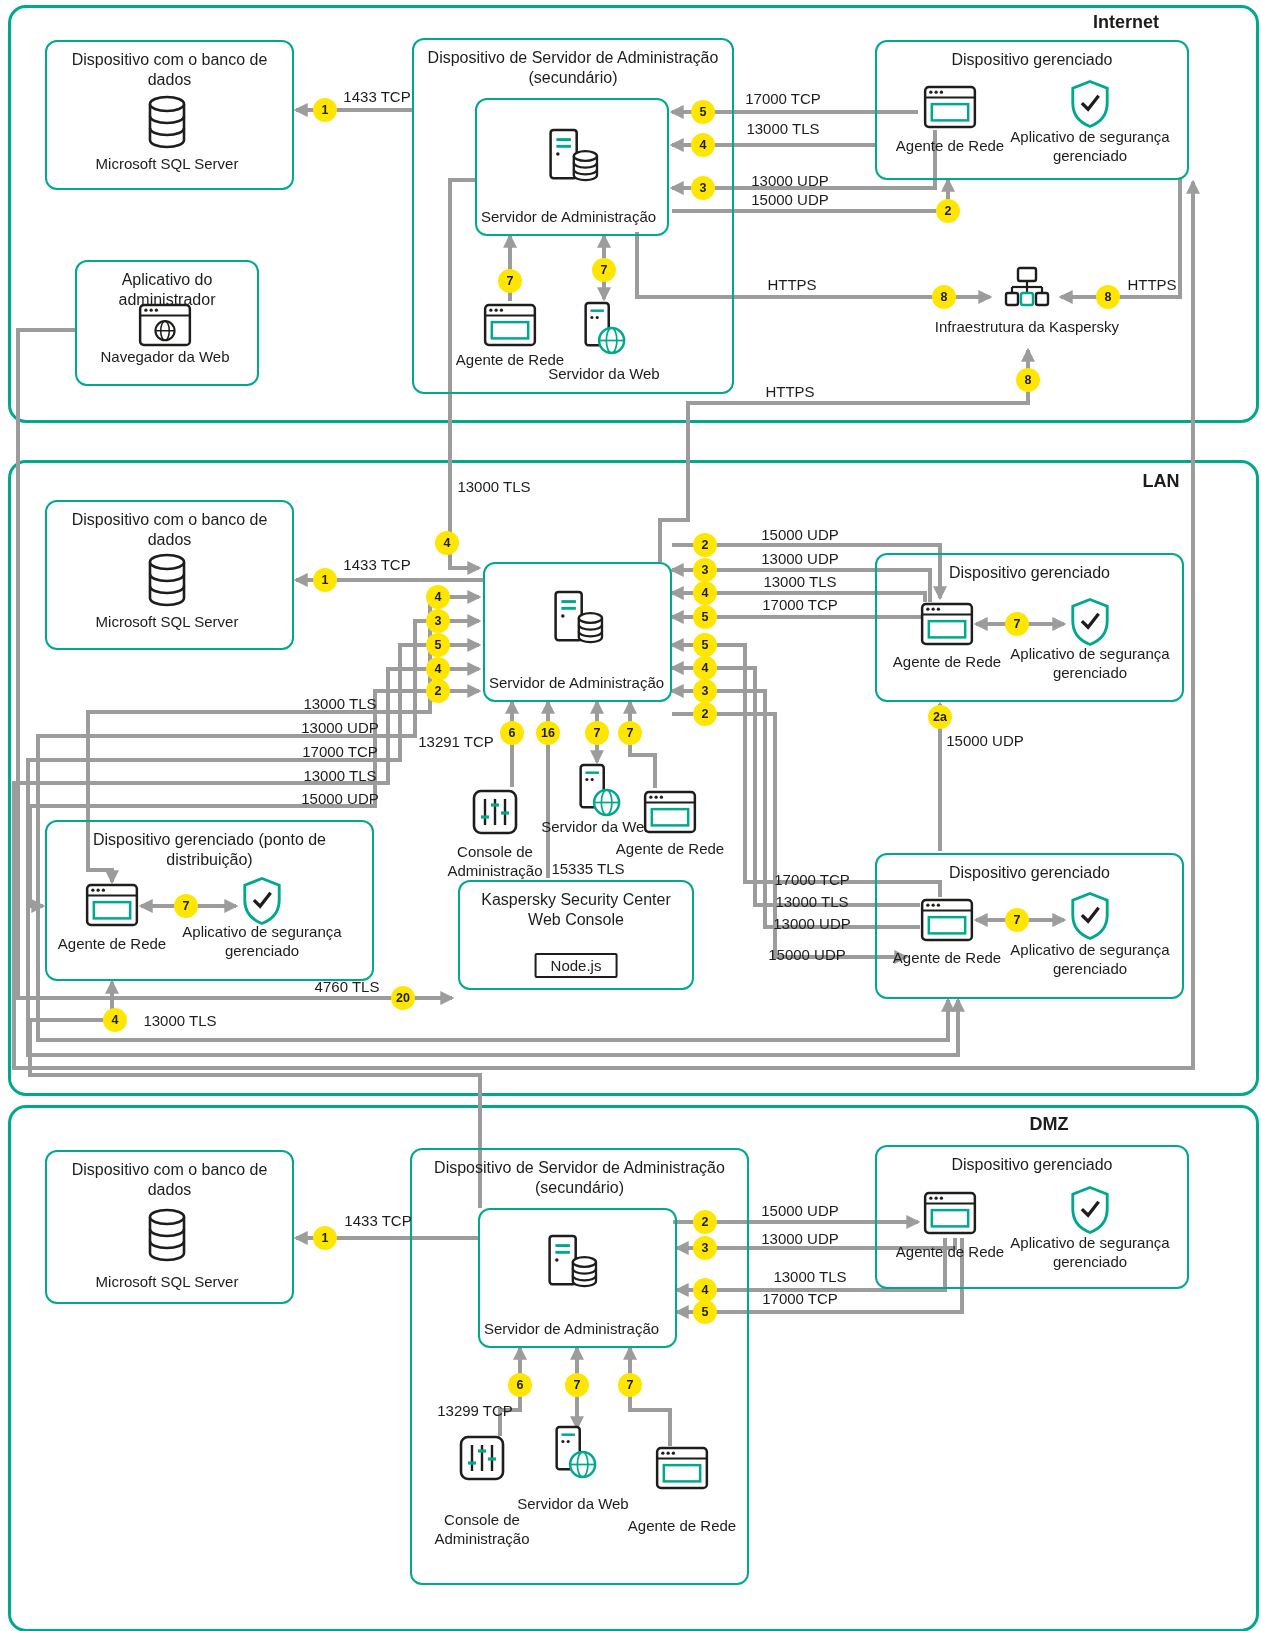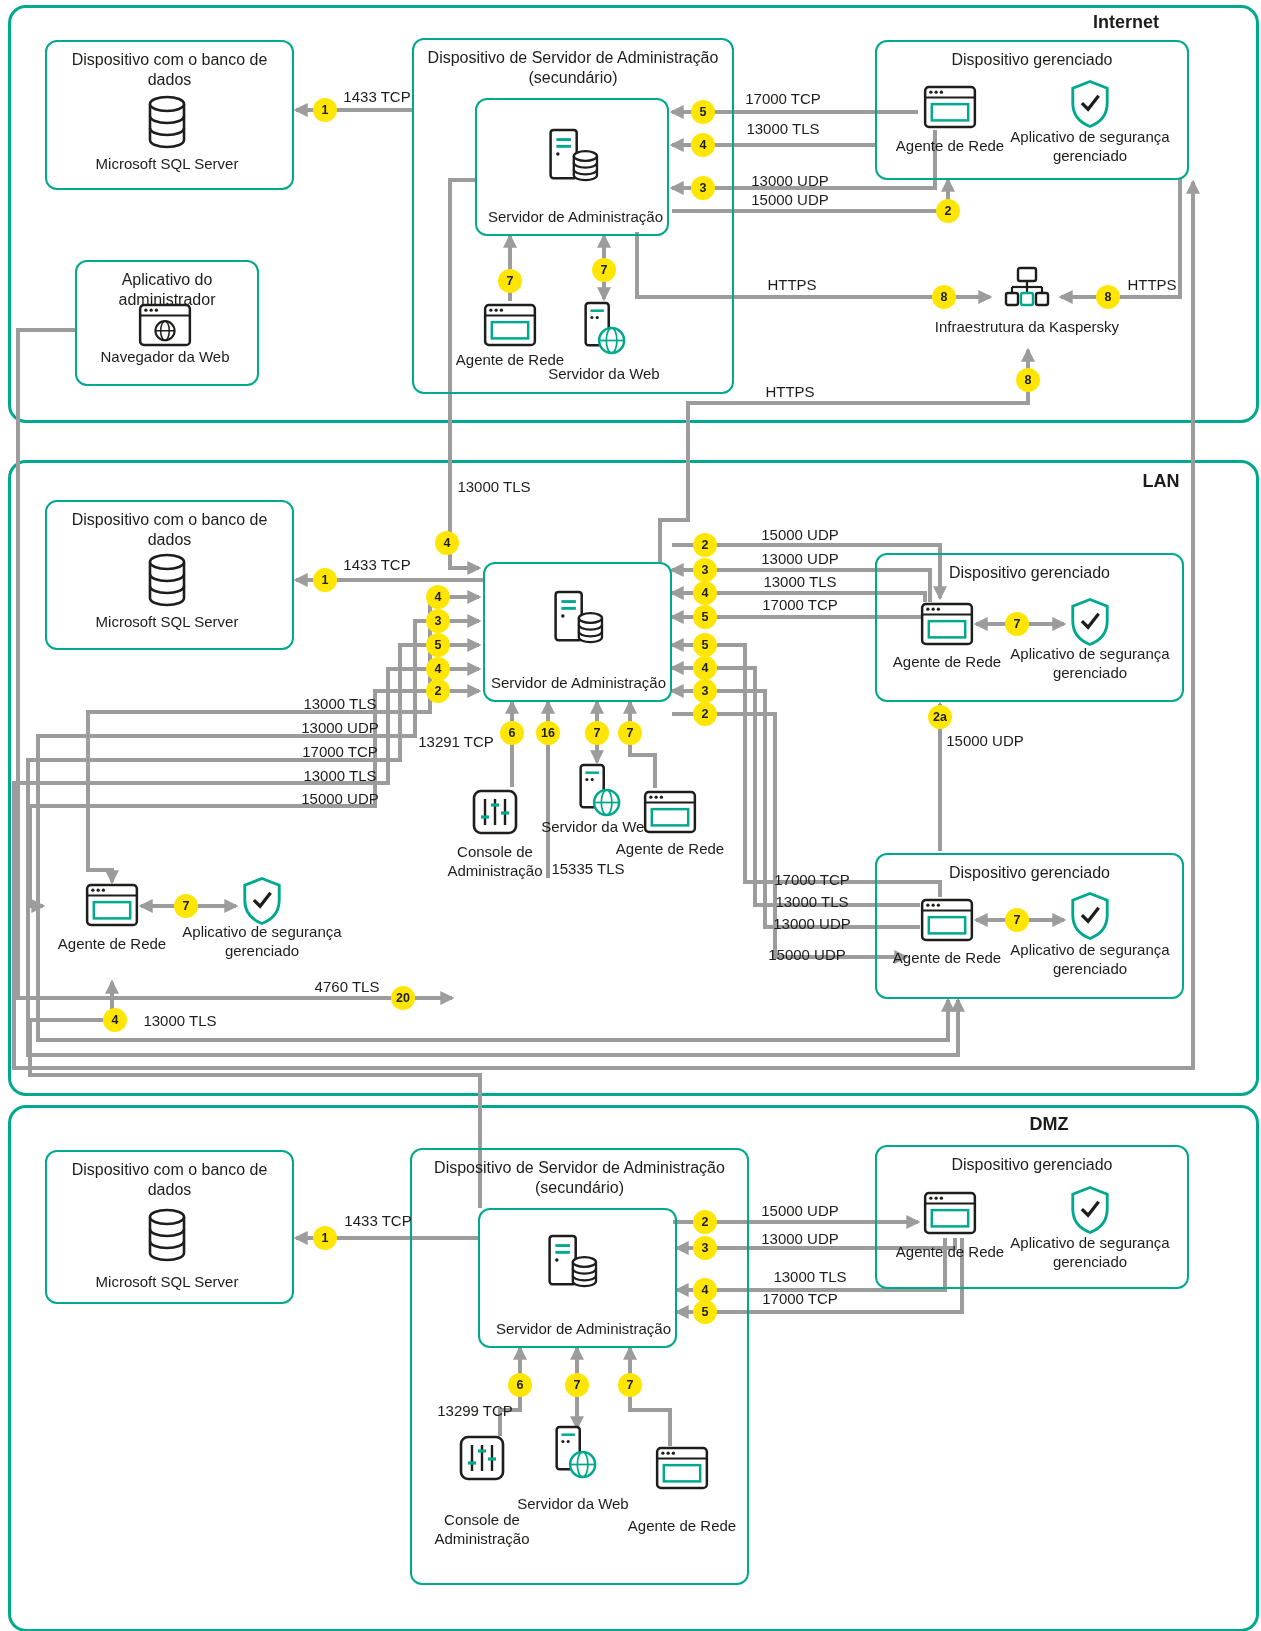--- a/index.html
+++ b/index.html
@@ -11,7 +11,7 @@
   .box{position:absolute;border:2.5px solid var(--teal);border-radius:12px;background:transparent;z-index:2;}
   .box.dashed{border-style:dashed;}
   .box-title{position:absolute;top:8px;left:8px;right:8px;text-align:center;font-size:16px;line-height:1.28;}
-  .box-caption{position:absolute;left:4px;right:4px;bottom:9px;text-align:right;font-size:15px;}
+  .box-caption{position:absolute;left:4px;right:4px;bottom:9px;text-align:left;font-size:15px;}
   .chip{position:absolute;left:50%;bottom:10px;transform:translateX(-50%);border:2px solid var(--ink);
         background:#fff;font-size:15px;padding:2px 14px;border-radius:2px;white-space:nowrap;}
   .icon{position:absolute;transform:translate(-50%,-50%);line-height:0;z-index:3;}

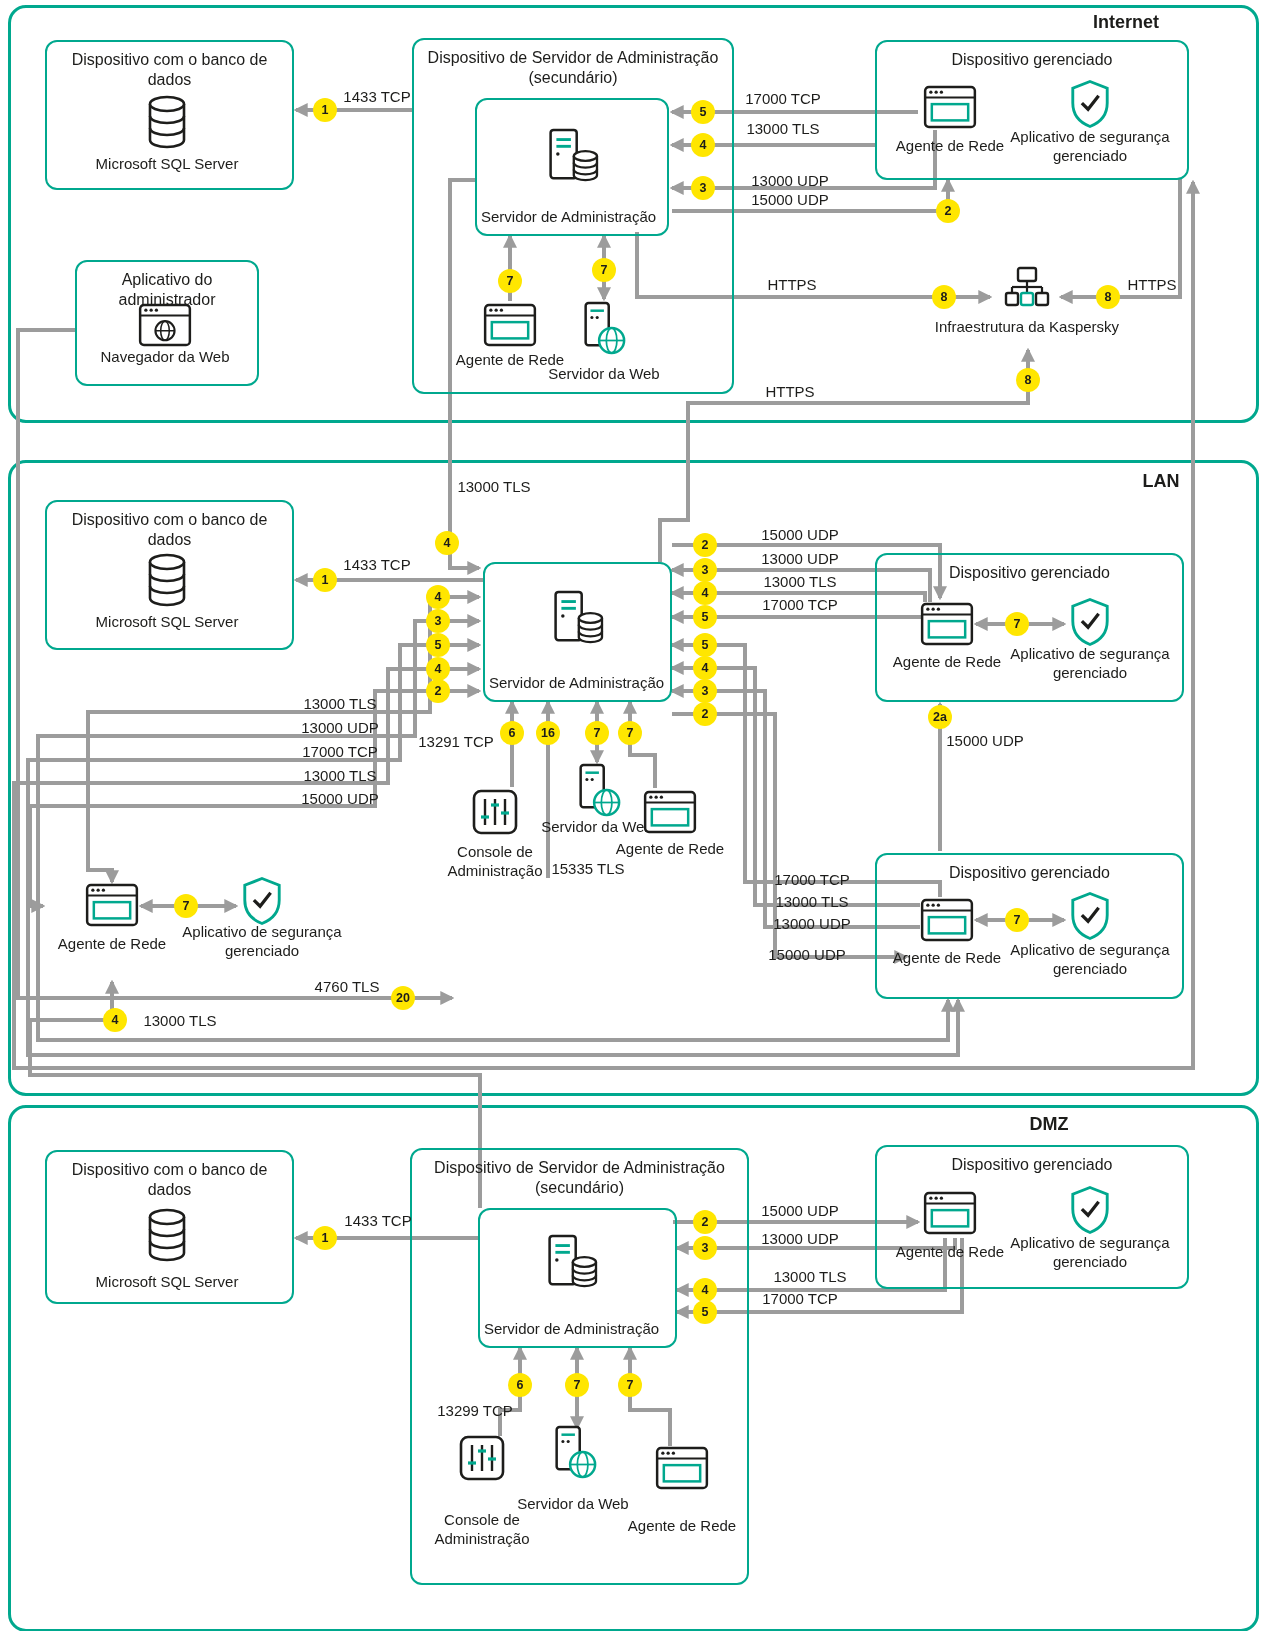--- a/index.html
+++ b/index.html
@@ -111,6 +111,9 @@
     <div class="box" style="position: absolute; left: 875px; top: 853px; width: 305px; height: 142px;">
       <div class="box-title">Dispositivo gerenciado</div>
     </div>
+    <div class="box" style="position: absolute; left: 45px; top: 820px; width: 325px; height: 157px;">
+      <div class="box-title">Dispositivo gerenciado (ponto de distribuição)</div>
+    </div>
     <div class="box" style="position: absolute; left: 45px; top: 1150px; width: 245px; height: 150px;">
       <div class="box-title">Dispositivo com o banco de dados</div>
     </div>

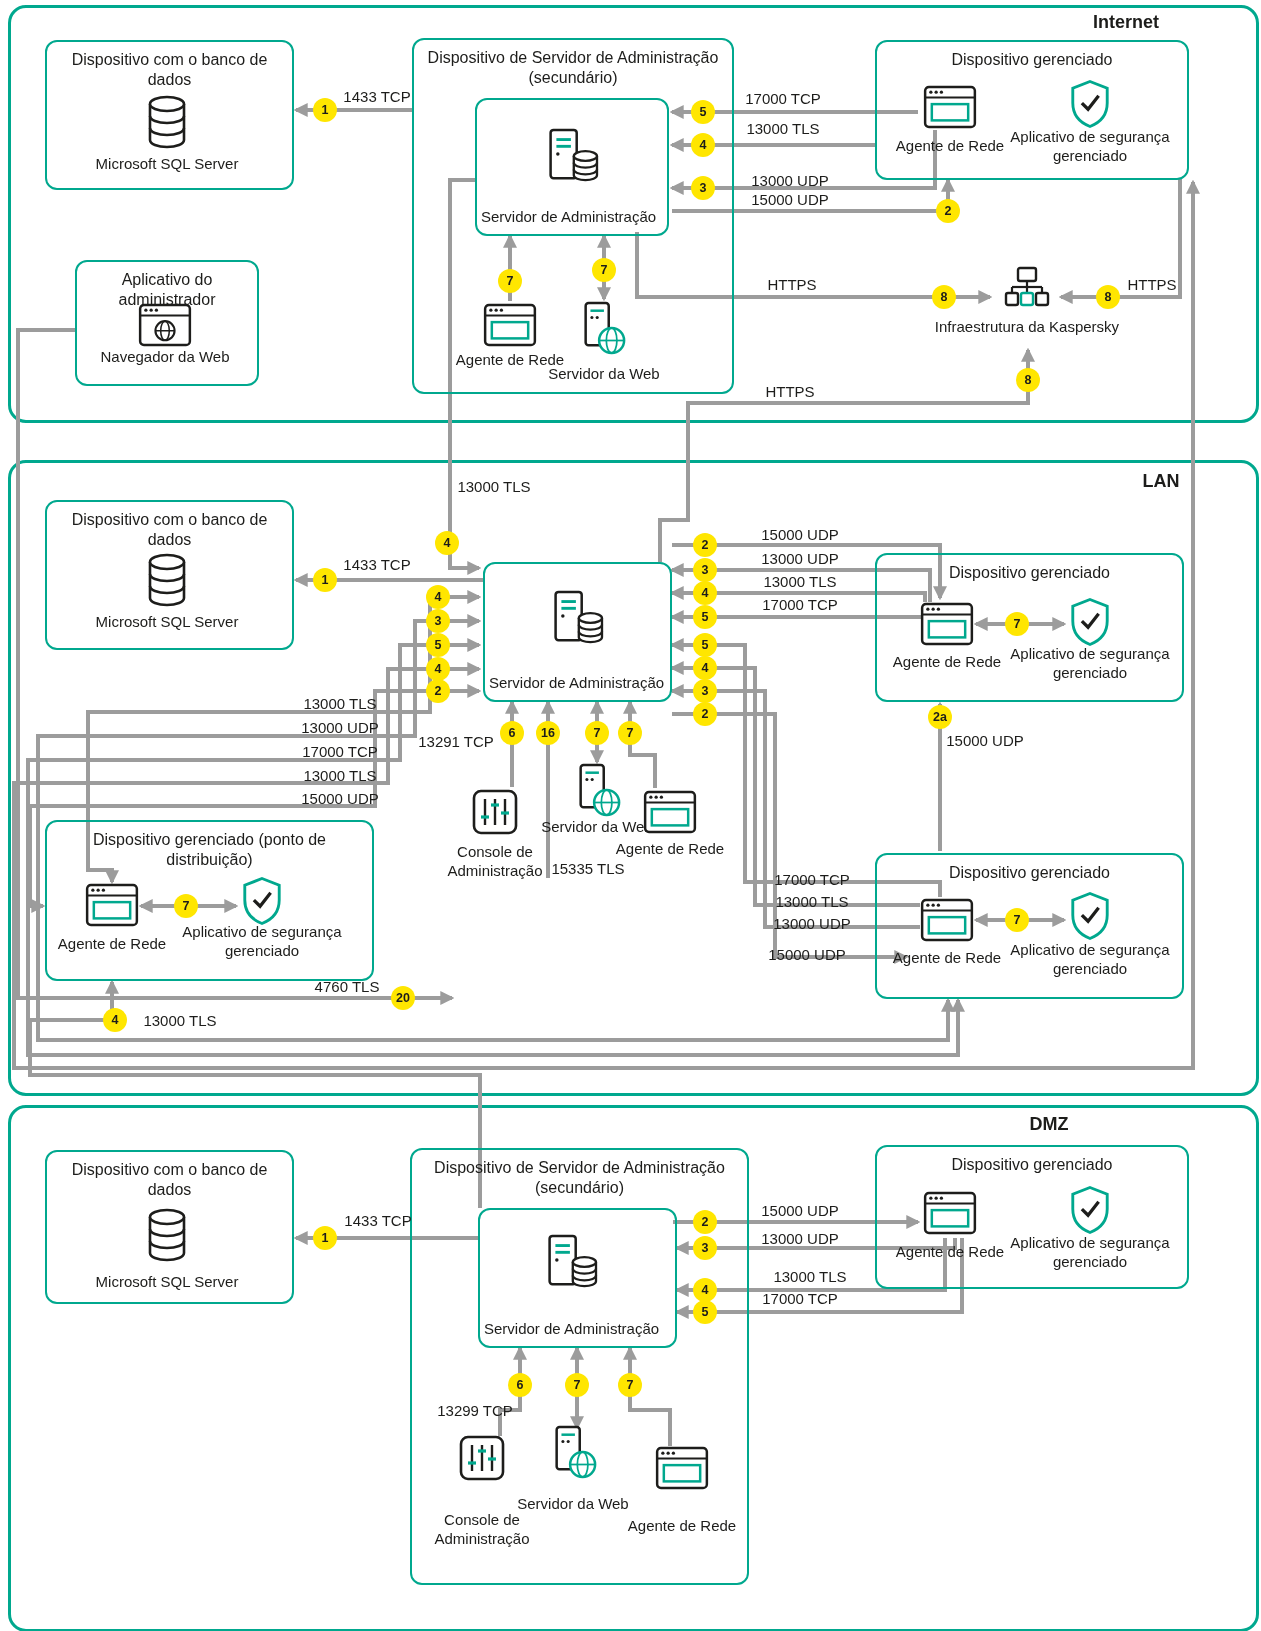--- a/index.html
+++ b/index.html
@@ -114,6 +114,10 @@
     <div class="box" style="position: absolute; left: 45px; top: 820px; width: 325px; height: 157px;">
       <div class="box-title">Dispositivo gerenciado (ponto de distribuição)</div>
     </div>
+    <div class="box" style="position: absolute; left: 458px; top: 880px; width: 232px; height: 106px;">
+      <div class="box-title">Kaspersky Security Center Web Console</div>
+      <div class="chip">Node.js</div>
+    </div>
     <div class="box" style="position: absolute; left: 45px; top: 1150px; width: 245px; height: 150px;">
       <div class="box-title">Dispositivo com o banco de dados</div>
     </div>

